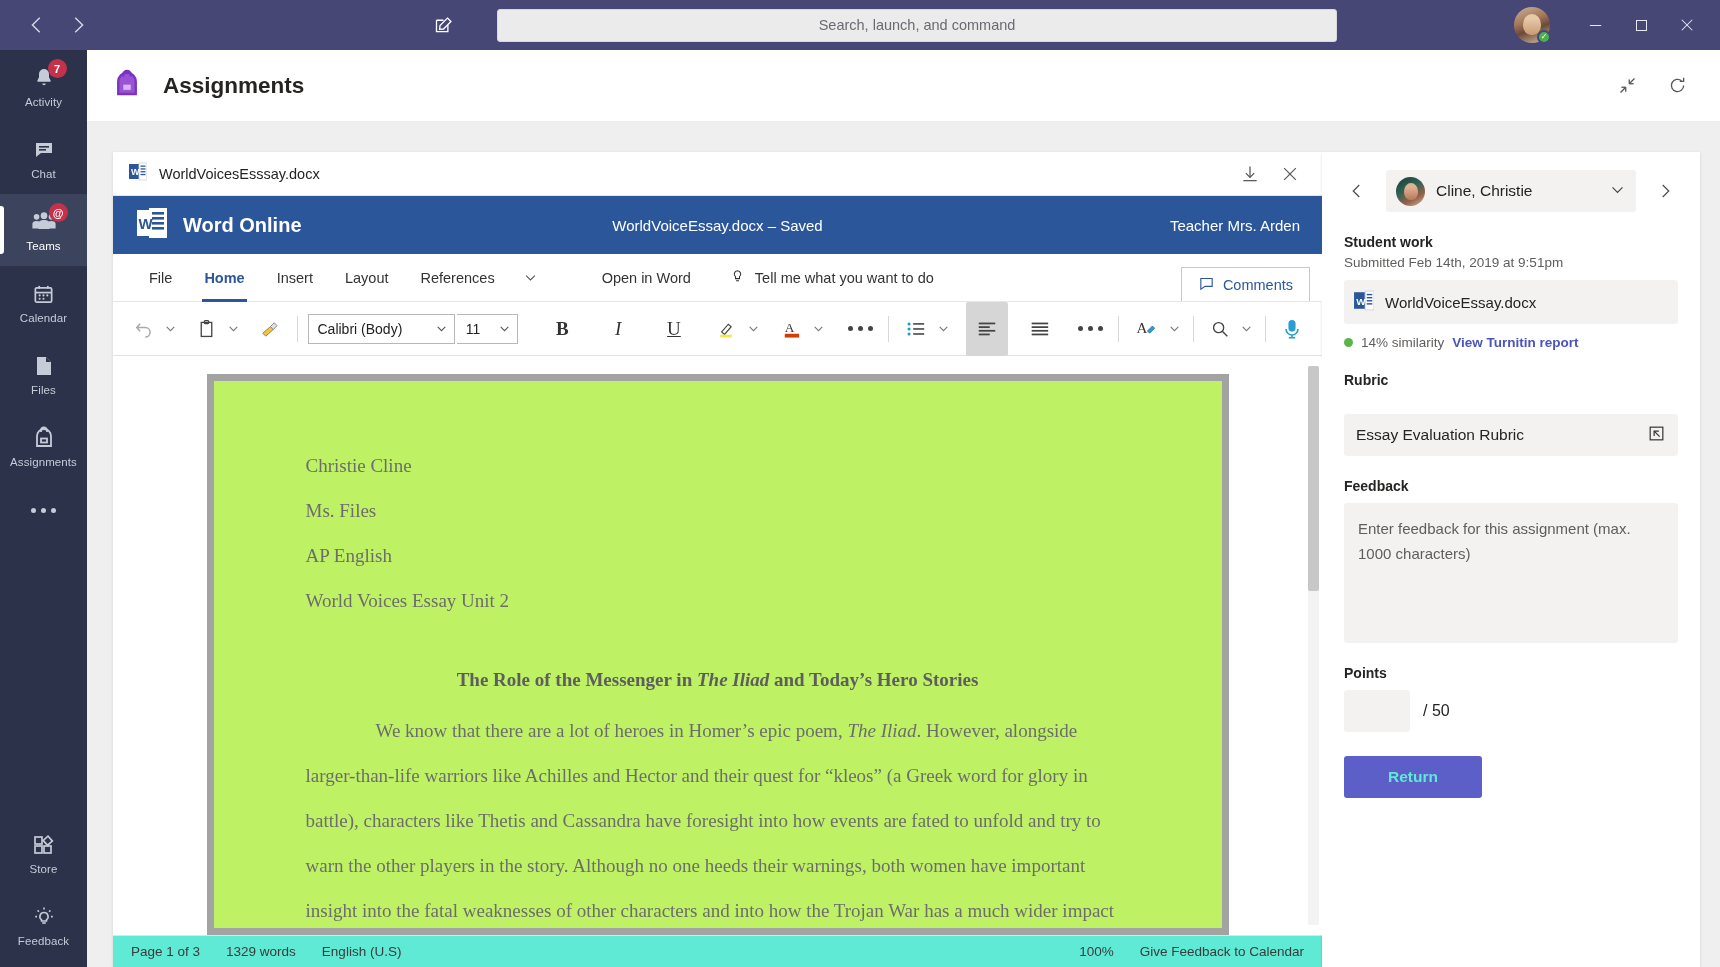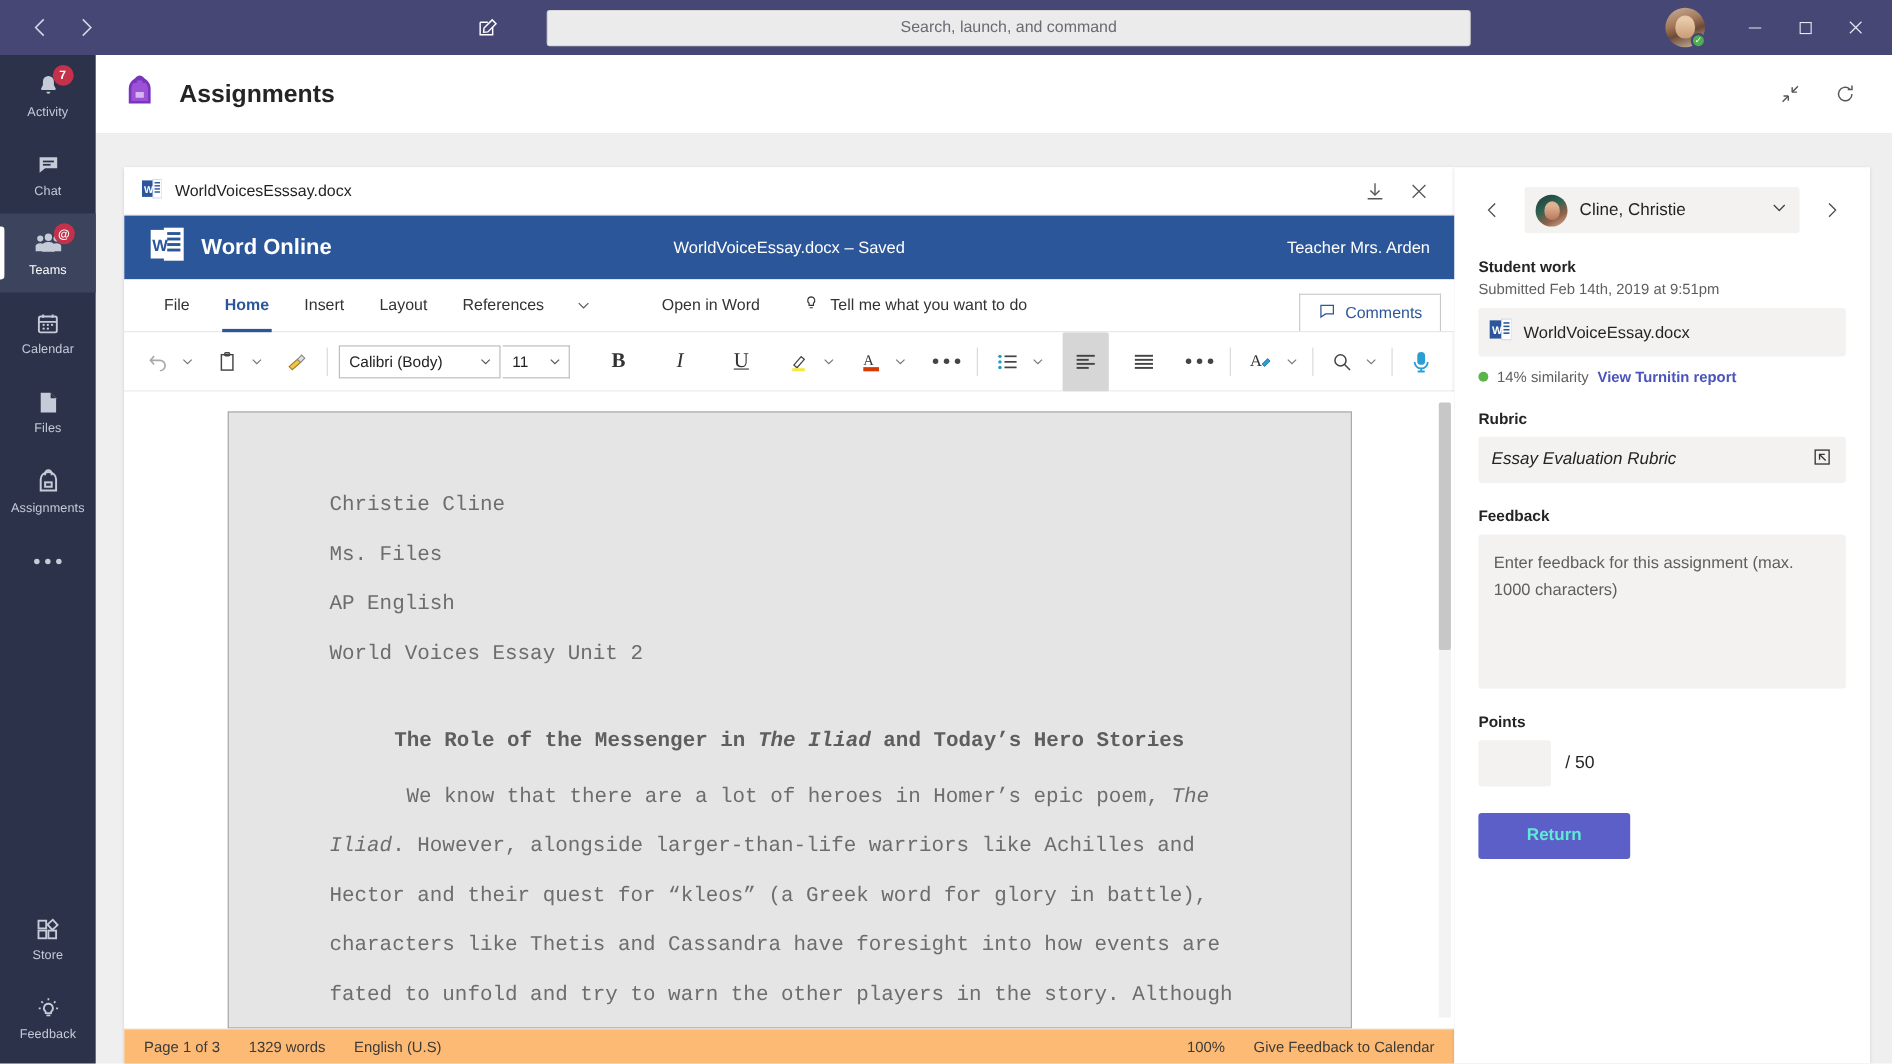--- a/index.html
+++ b/index.html
@@ -202,7 +202,7 @@
   .sim-link { color: #4b53bc; font-weight: 600; cursor: pointer; }
   .rubric-pill {
     height: 42px; background: #f3f2f1; border-radius: 3px; display: flex; align-items: center;
-    padding: 0 12px; margin-top: 9px; cursor: pointer; font-style: italic;
+    padding: 0 12px; margin-top: 26px; cursor: pointer;
   }
   .rubric-pill .rname { flex: 1; font-size: 15.5px; color: #252423; }
   .feedback-box {

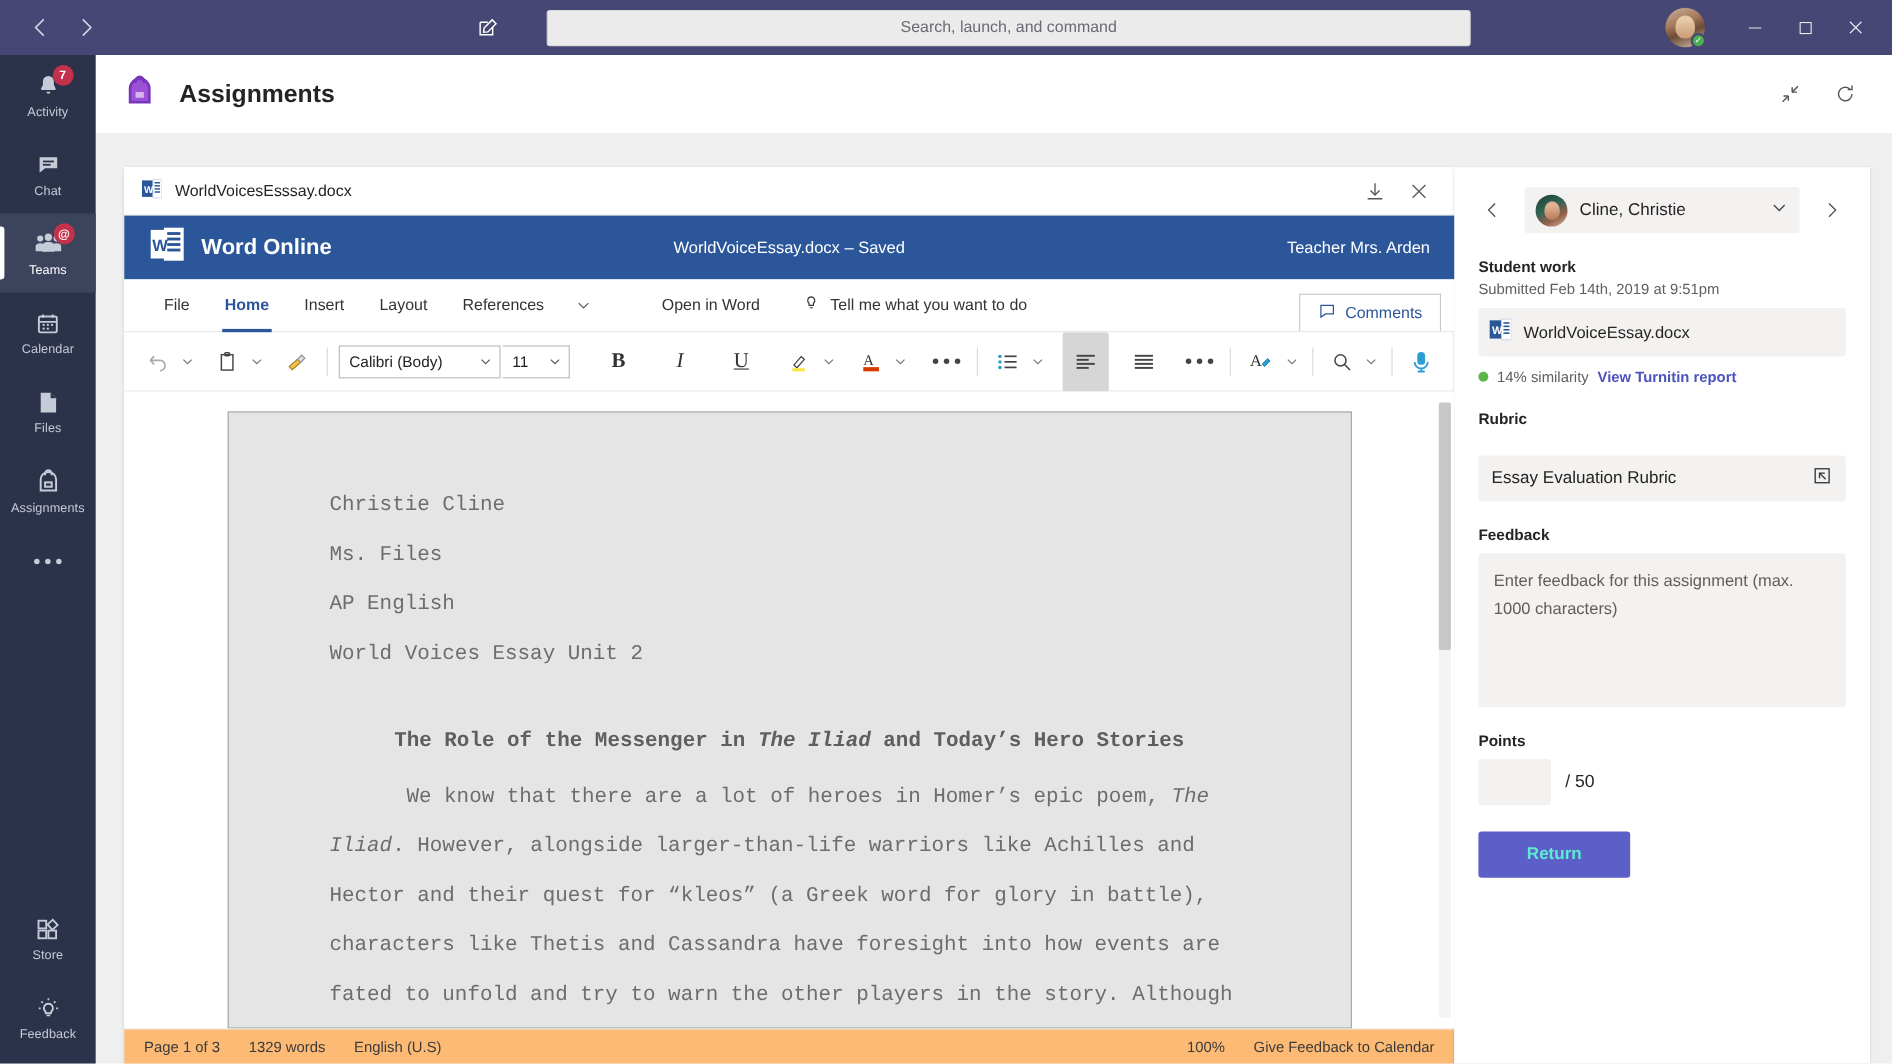--- a/index.html
+++ b/index.html
@@ -150,8 +150,8 @@
   .page-scroll { flex: 1; background: #fff; position: relative; overflow: hidden; display: flex;
     justify-content: center; padding-top: 18px; min-height: 0; }
   .page {
-    width: 1022px; background: #e5e5e5; border: 1px solid #a3a3a3; padding: 62px 92px 0 92px;
-    font-family: Liberation Mono, monospace; color: #6d6d6d; font-size: 19px; line-height: 45px;
+    width: 1022px; background: #bef264; border: 7px solid #a3a3a3; padding: 62px 92px 0 92px;
+    font-family: Liberation Serif, serif; color: #6d6d6d; font-size: 19px; line-height: 45px;
   }
   .page .hdrline { font-size: 19px; }
   .page .ttl { text-align: center; font-weight: bold; color: #5e5e5e; margin-top: 34px; }

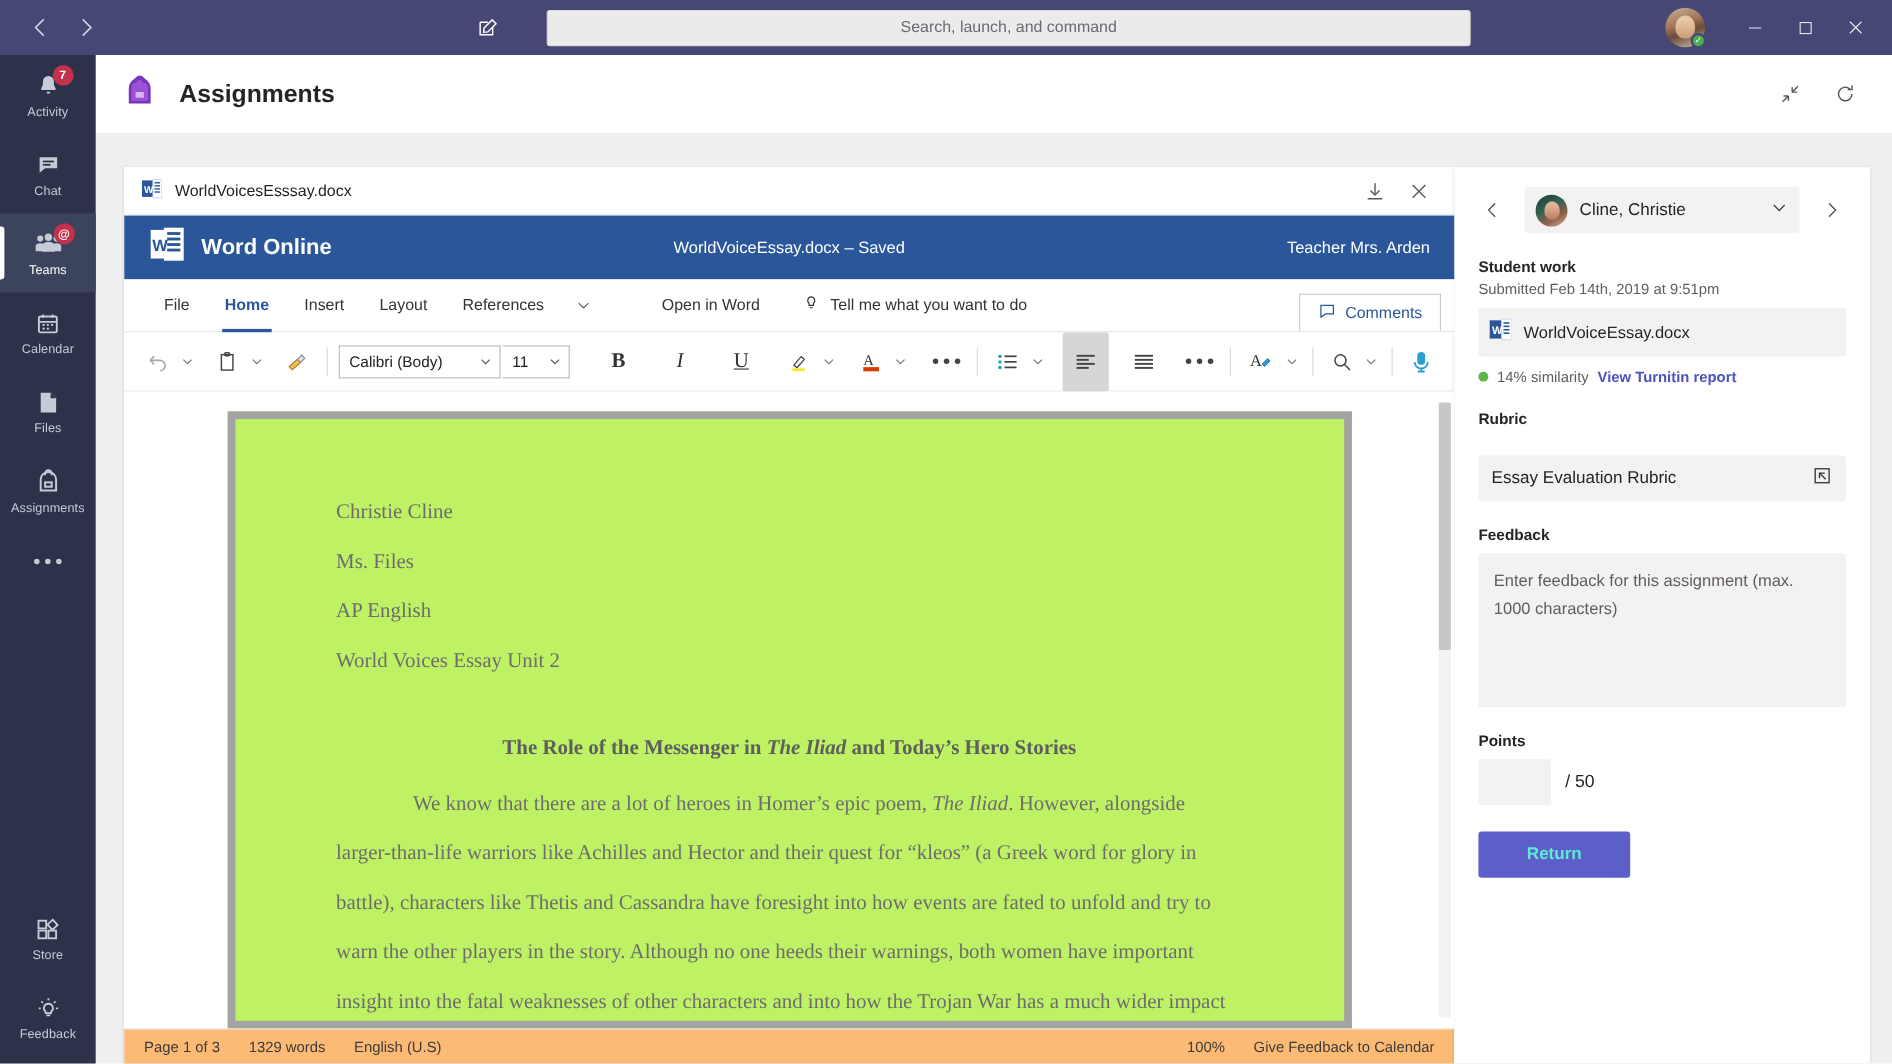--- a/index.html
+++ b/index.html
@@ -163,7 +163,7 @@
   .scrollthumb { position: absolute; top: 0; left: 0; width: 11px; height: 225px; background: #c7c7c7; border-radius: 2px; }
 
   .word-status {
-    height: 32px; background: #fdba74; border-top: 1px solid #e3e3e3; display: flex; align-items: center;
+    height: 32px; background: #5eead4; border-top: 1px solid #e3e3e3; display: flex; align-items: center;
     padding: 0 18px; font-size: 13.5px; color: #3b3b3b; gap: 26px; flex: 0 0 32px;
   }
   .word-status .right { margin-left: auto; display: flex; gap: 26px; align-items: center; }

